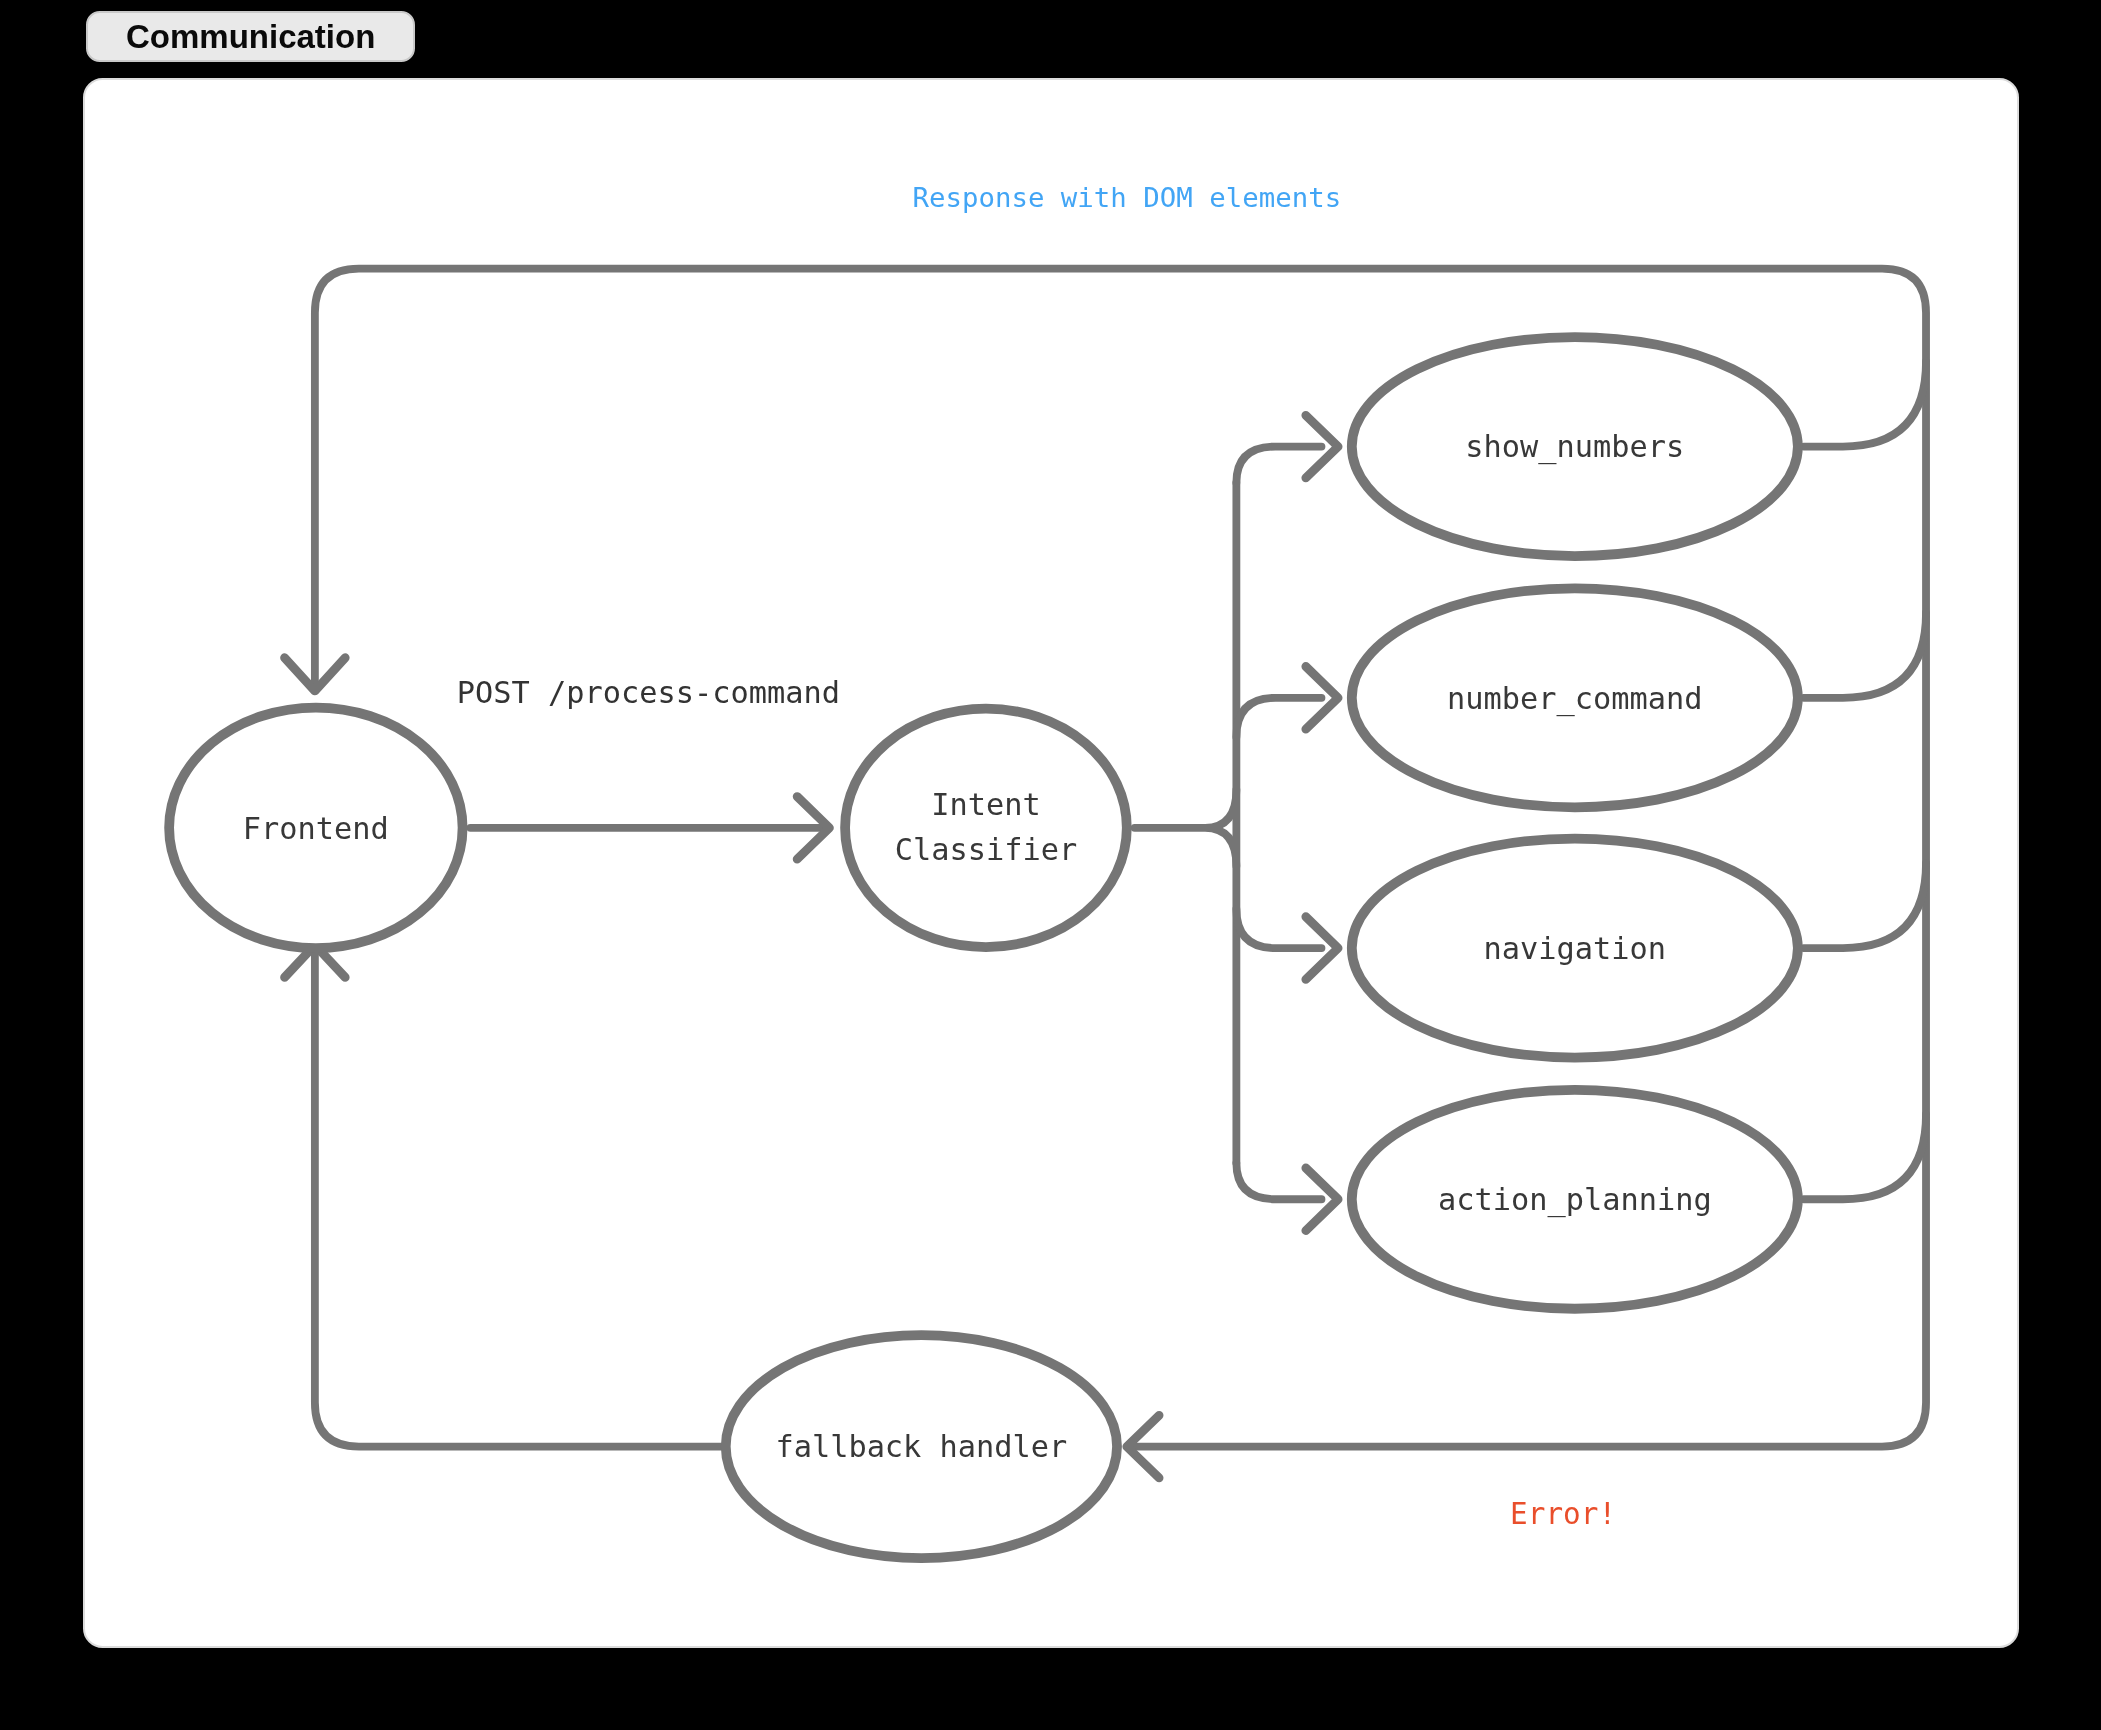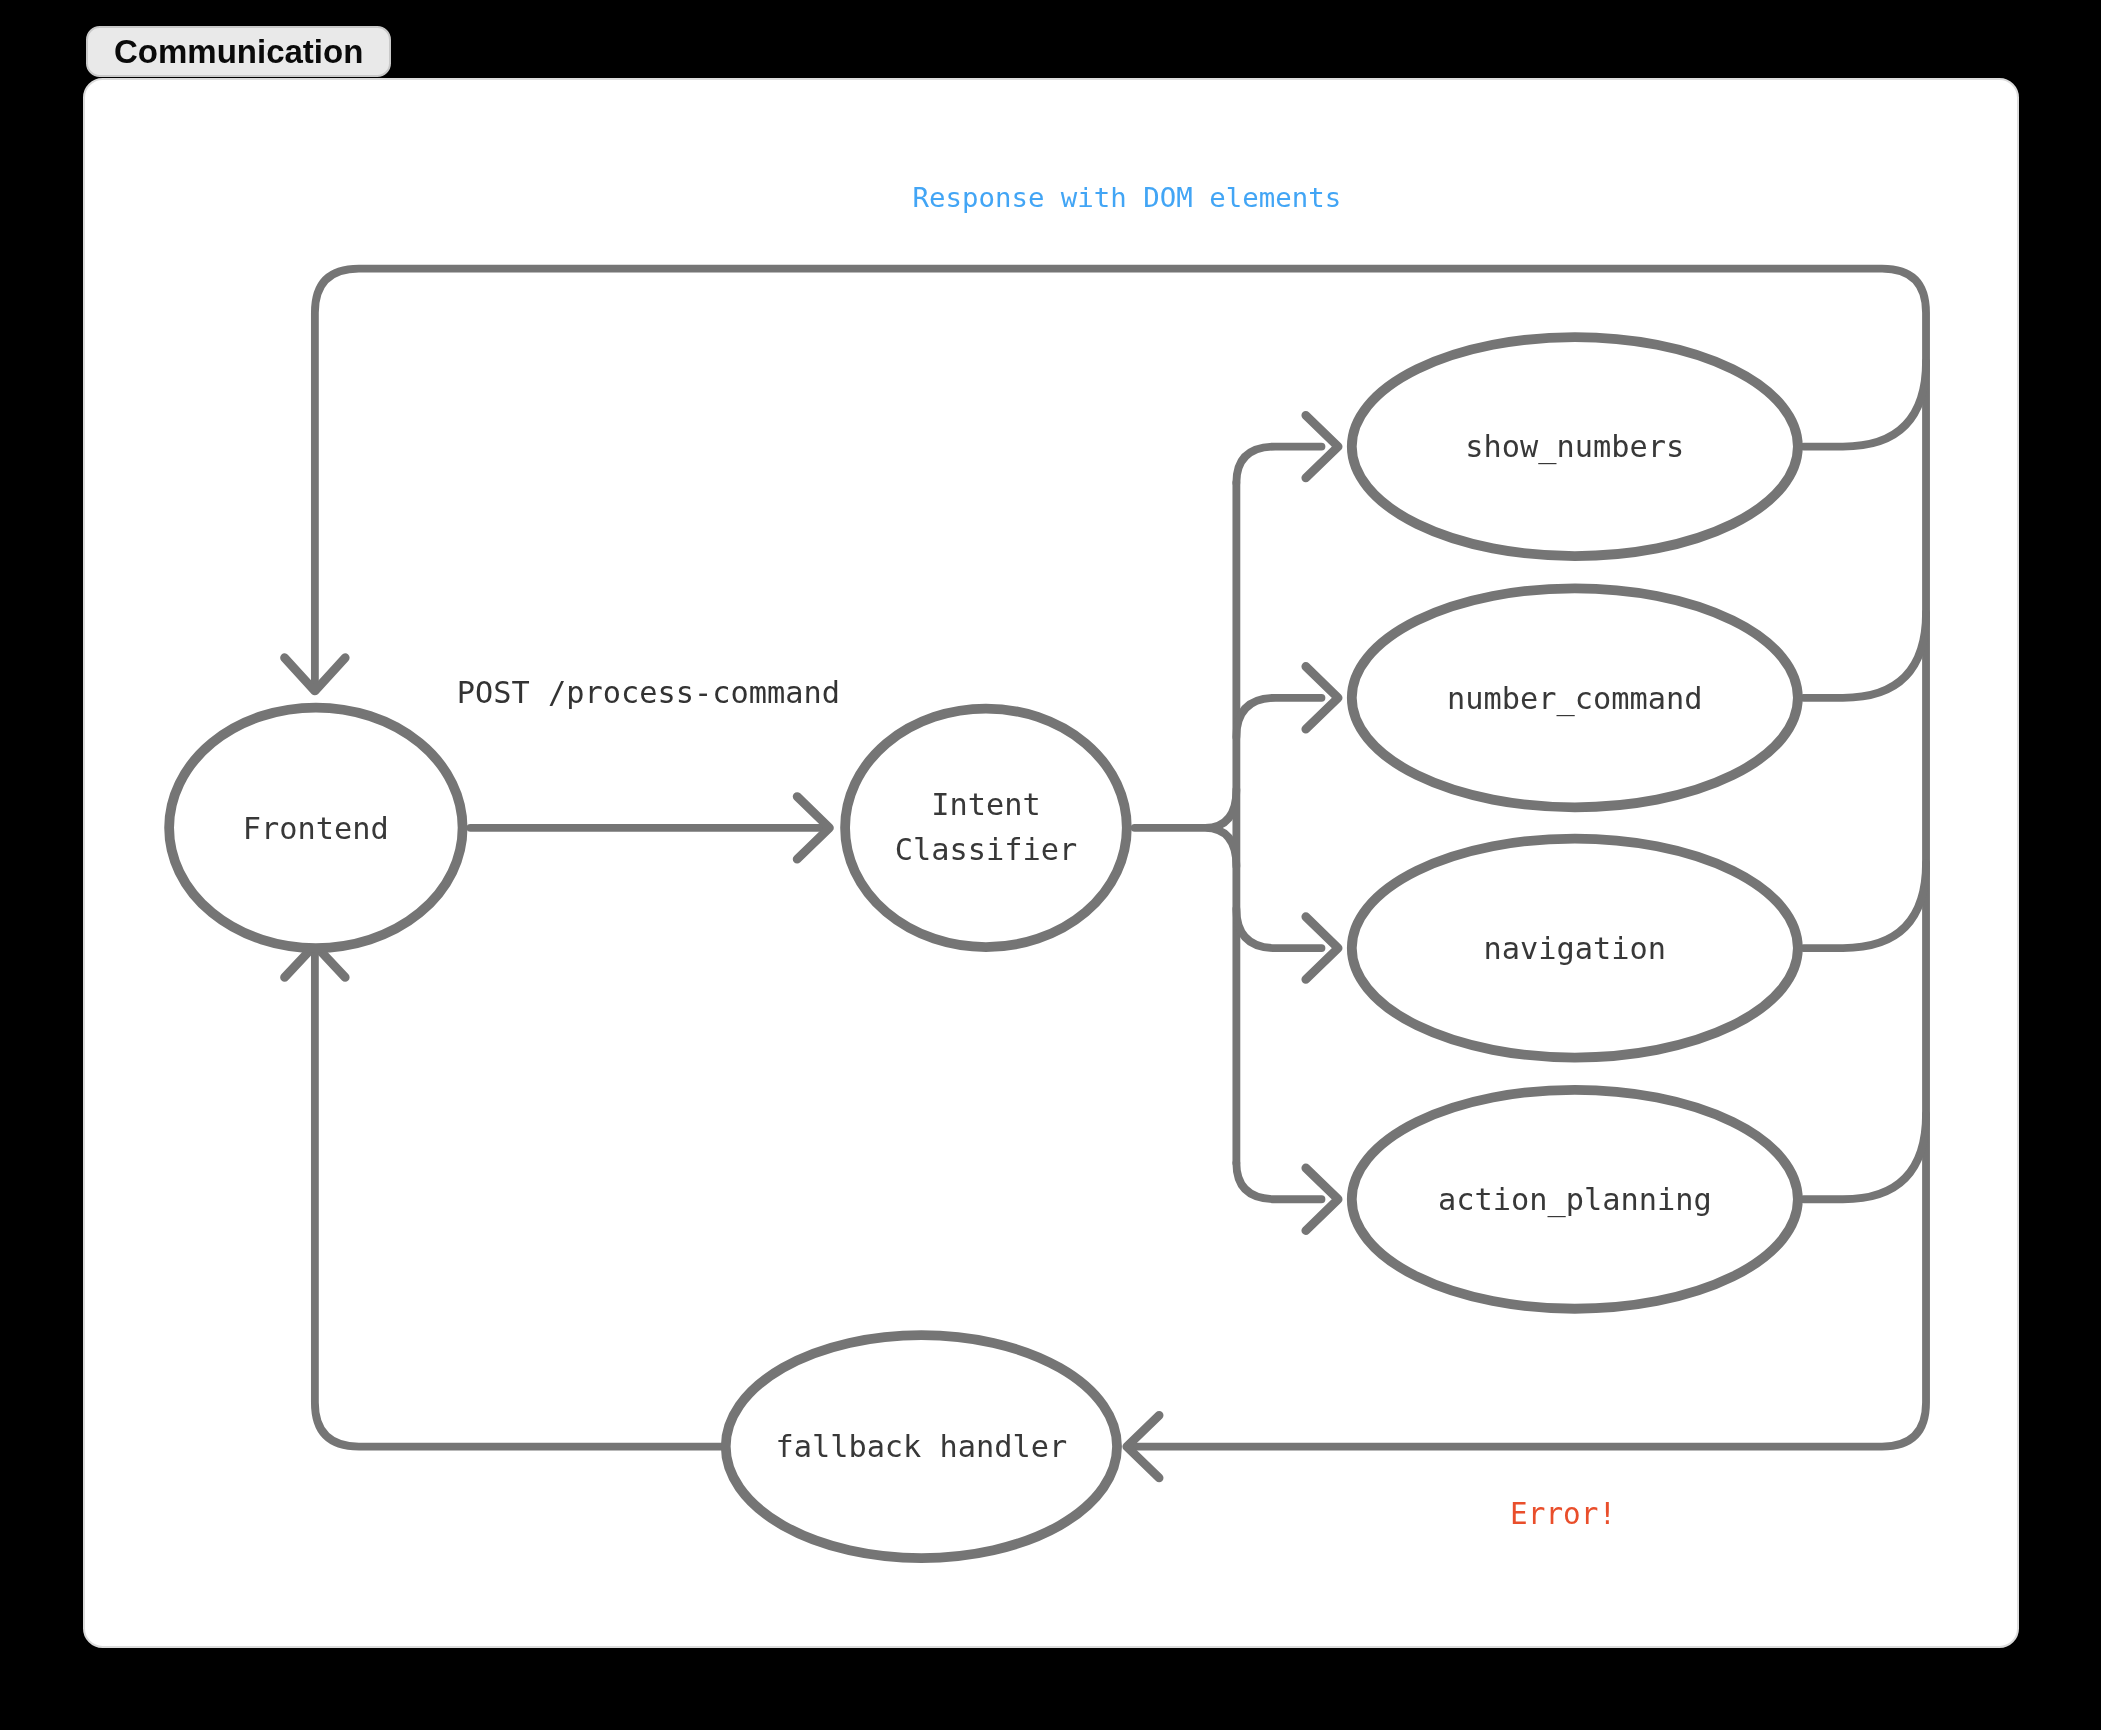--- a/index.html
+++ b/index.html
@@ -14,9 +14,9 @@
   .tab-pill {
     position: absolute;
     left: 86px;
-    top: 26px;
+    top: 11px;
     height: 51px;
-    padding: 0 26px;
+    padding: 0 38px;
     background: #e9e9e9;
     border: 2px solid #c9c9c9;
     border-radius: 13.7px;

